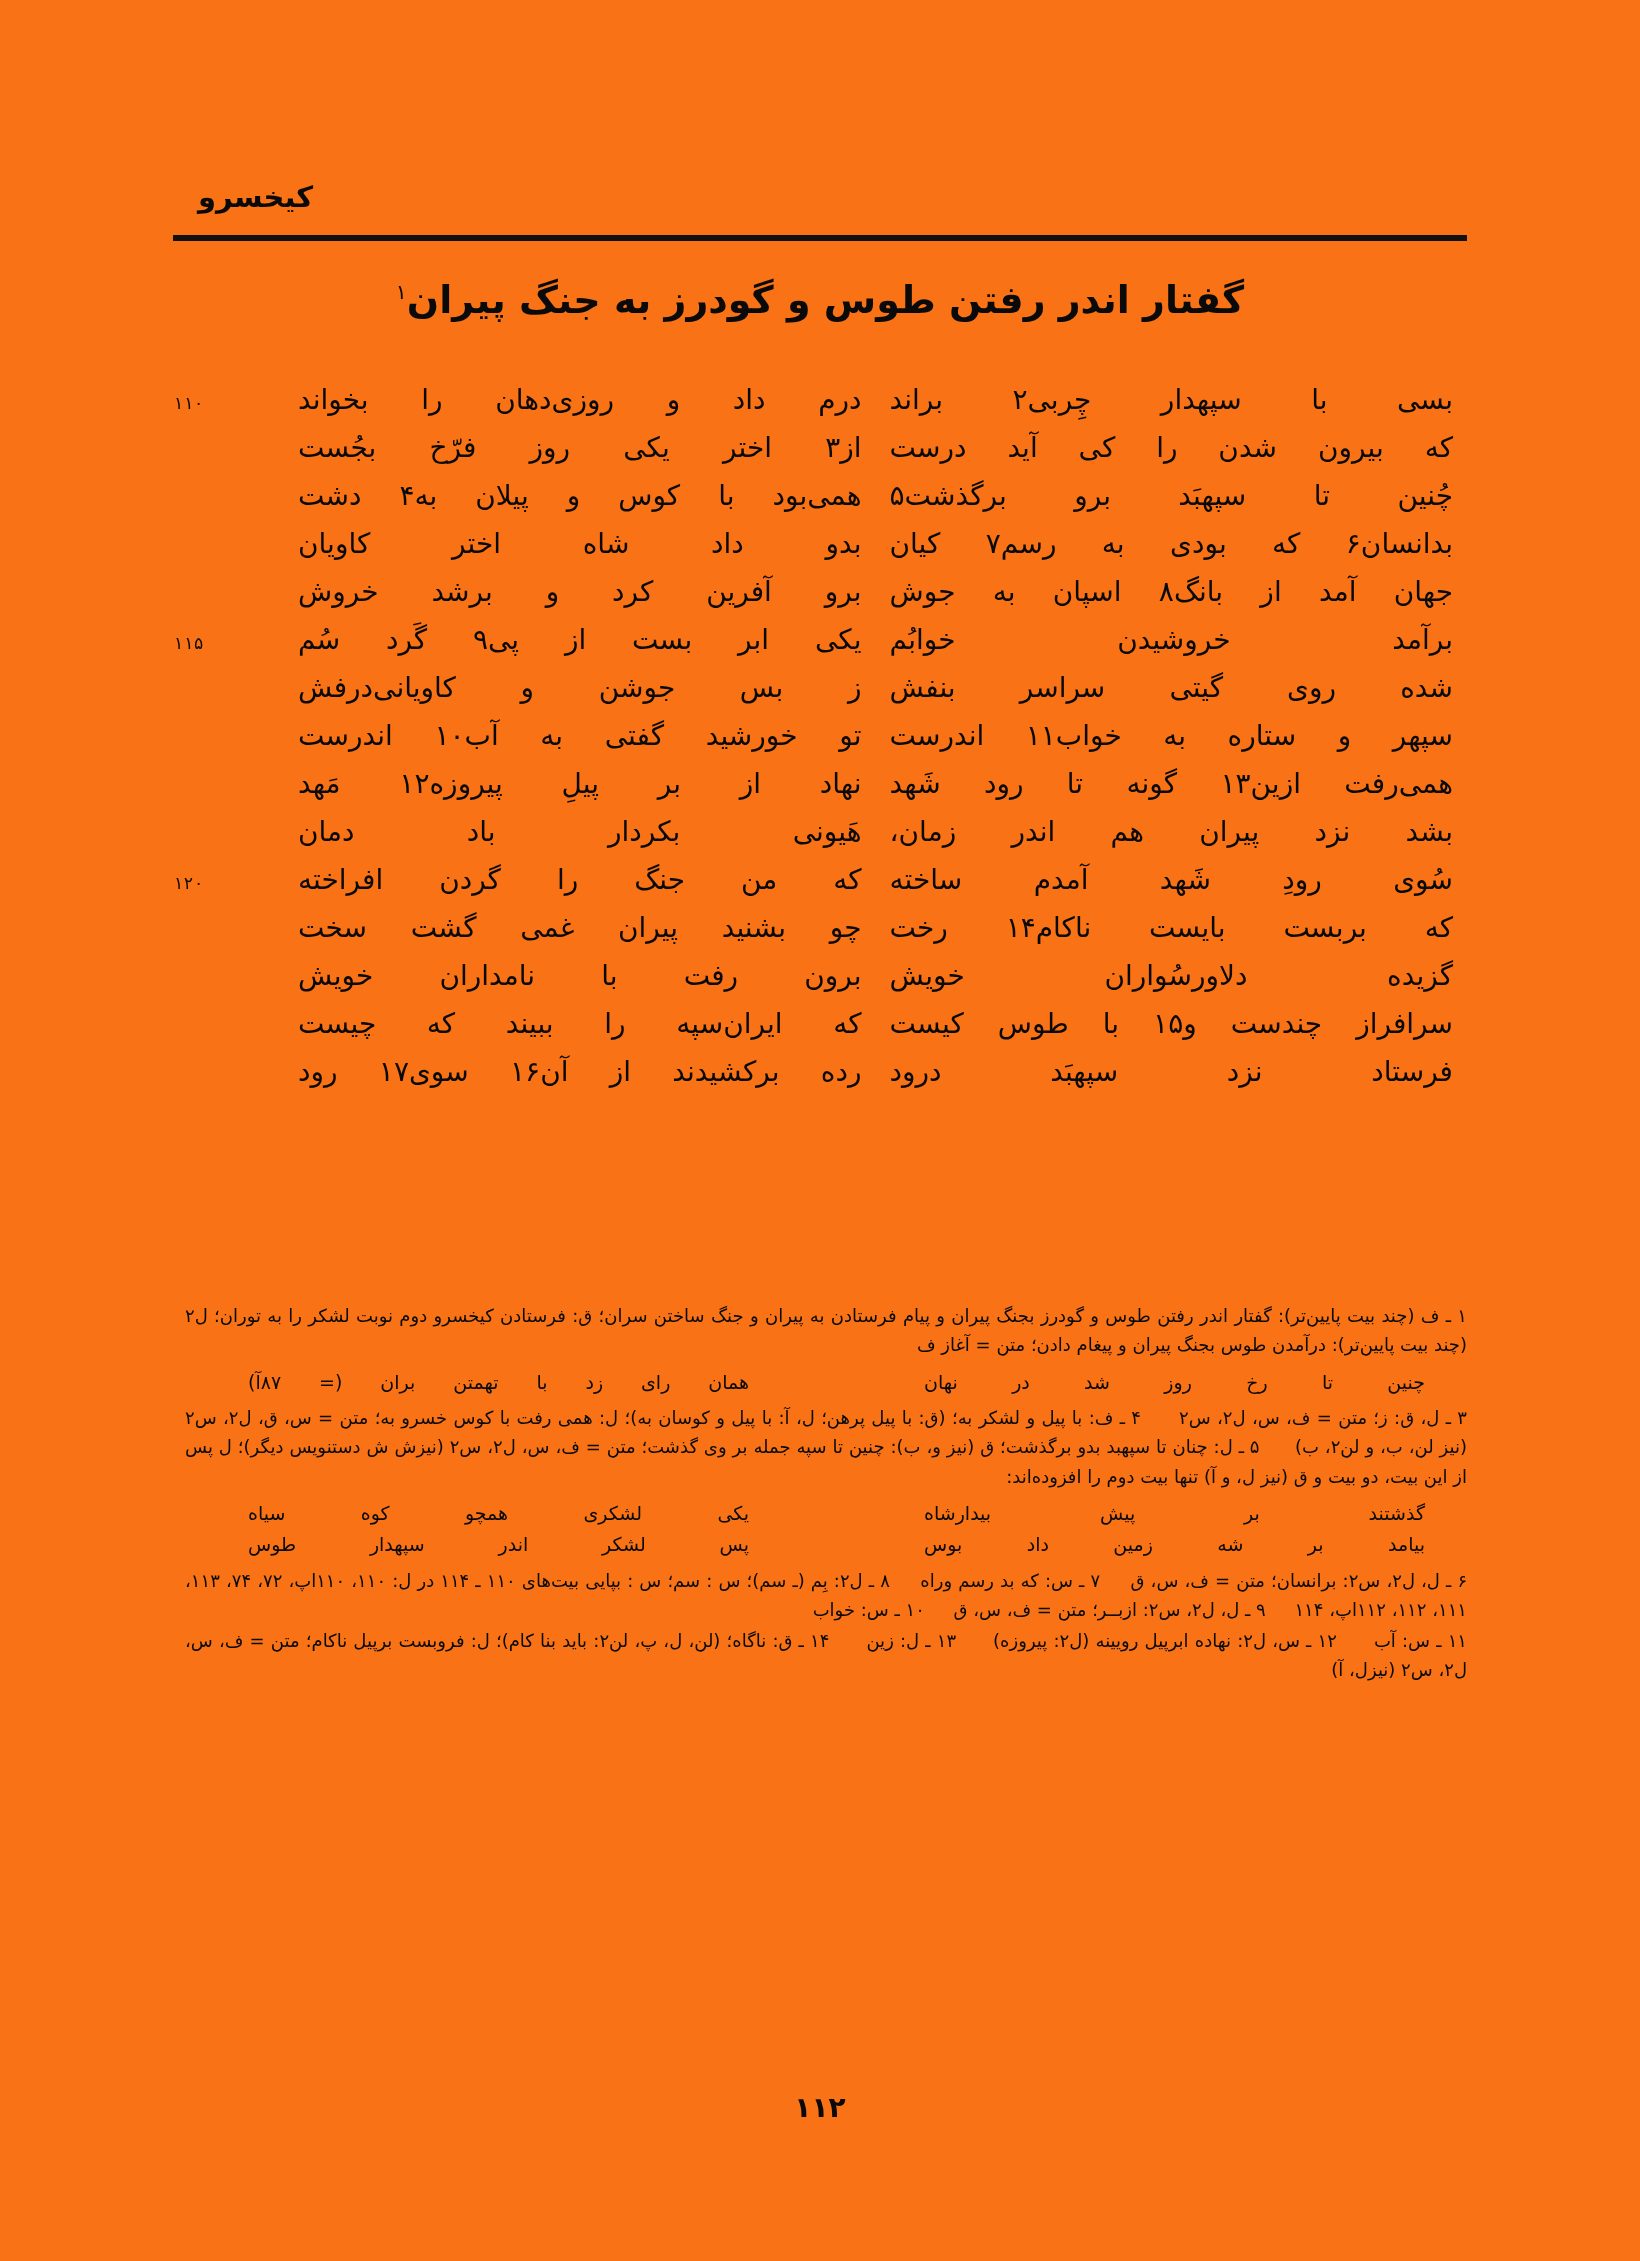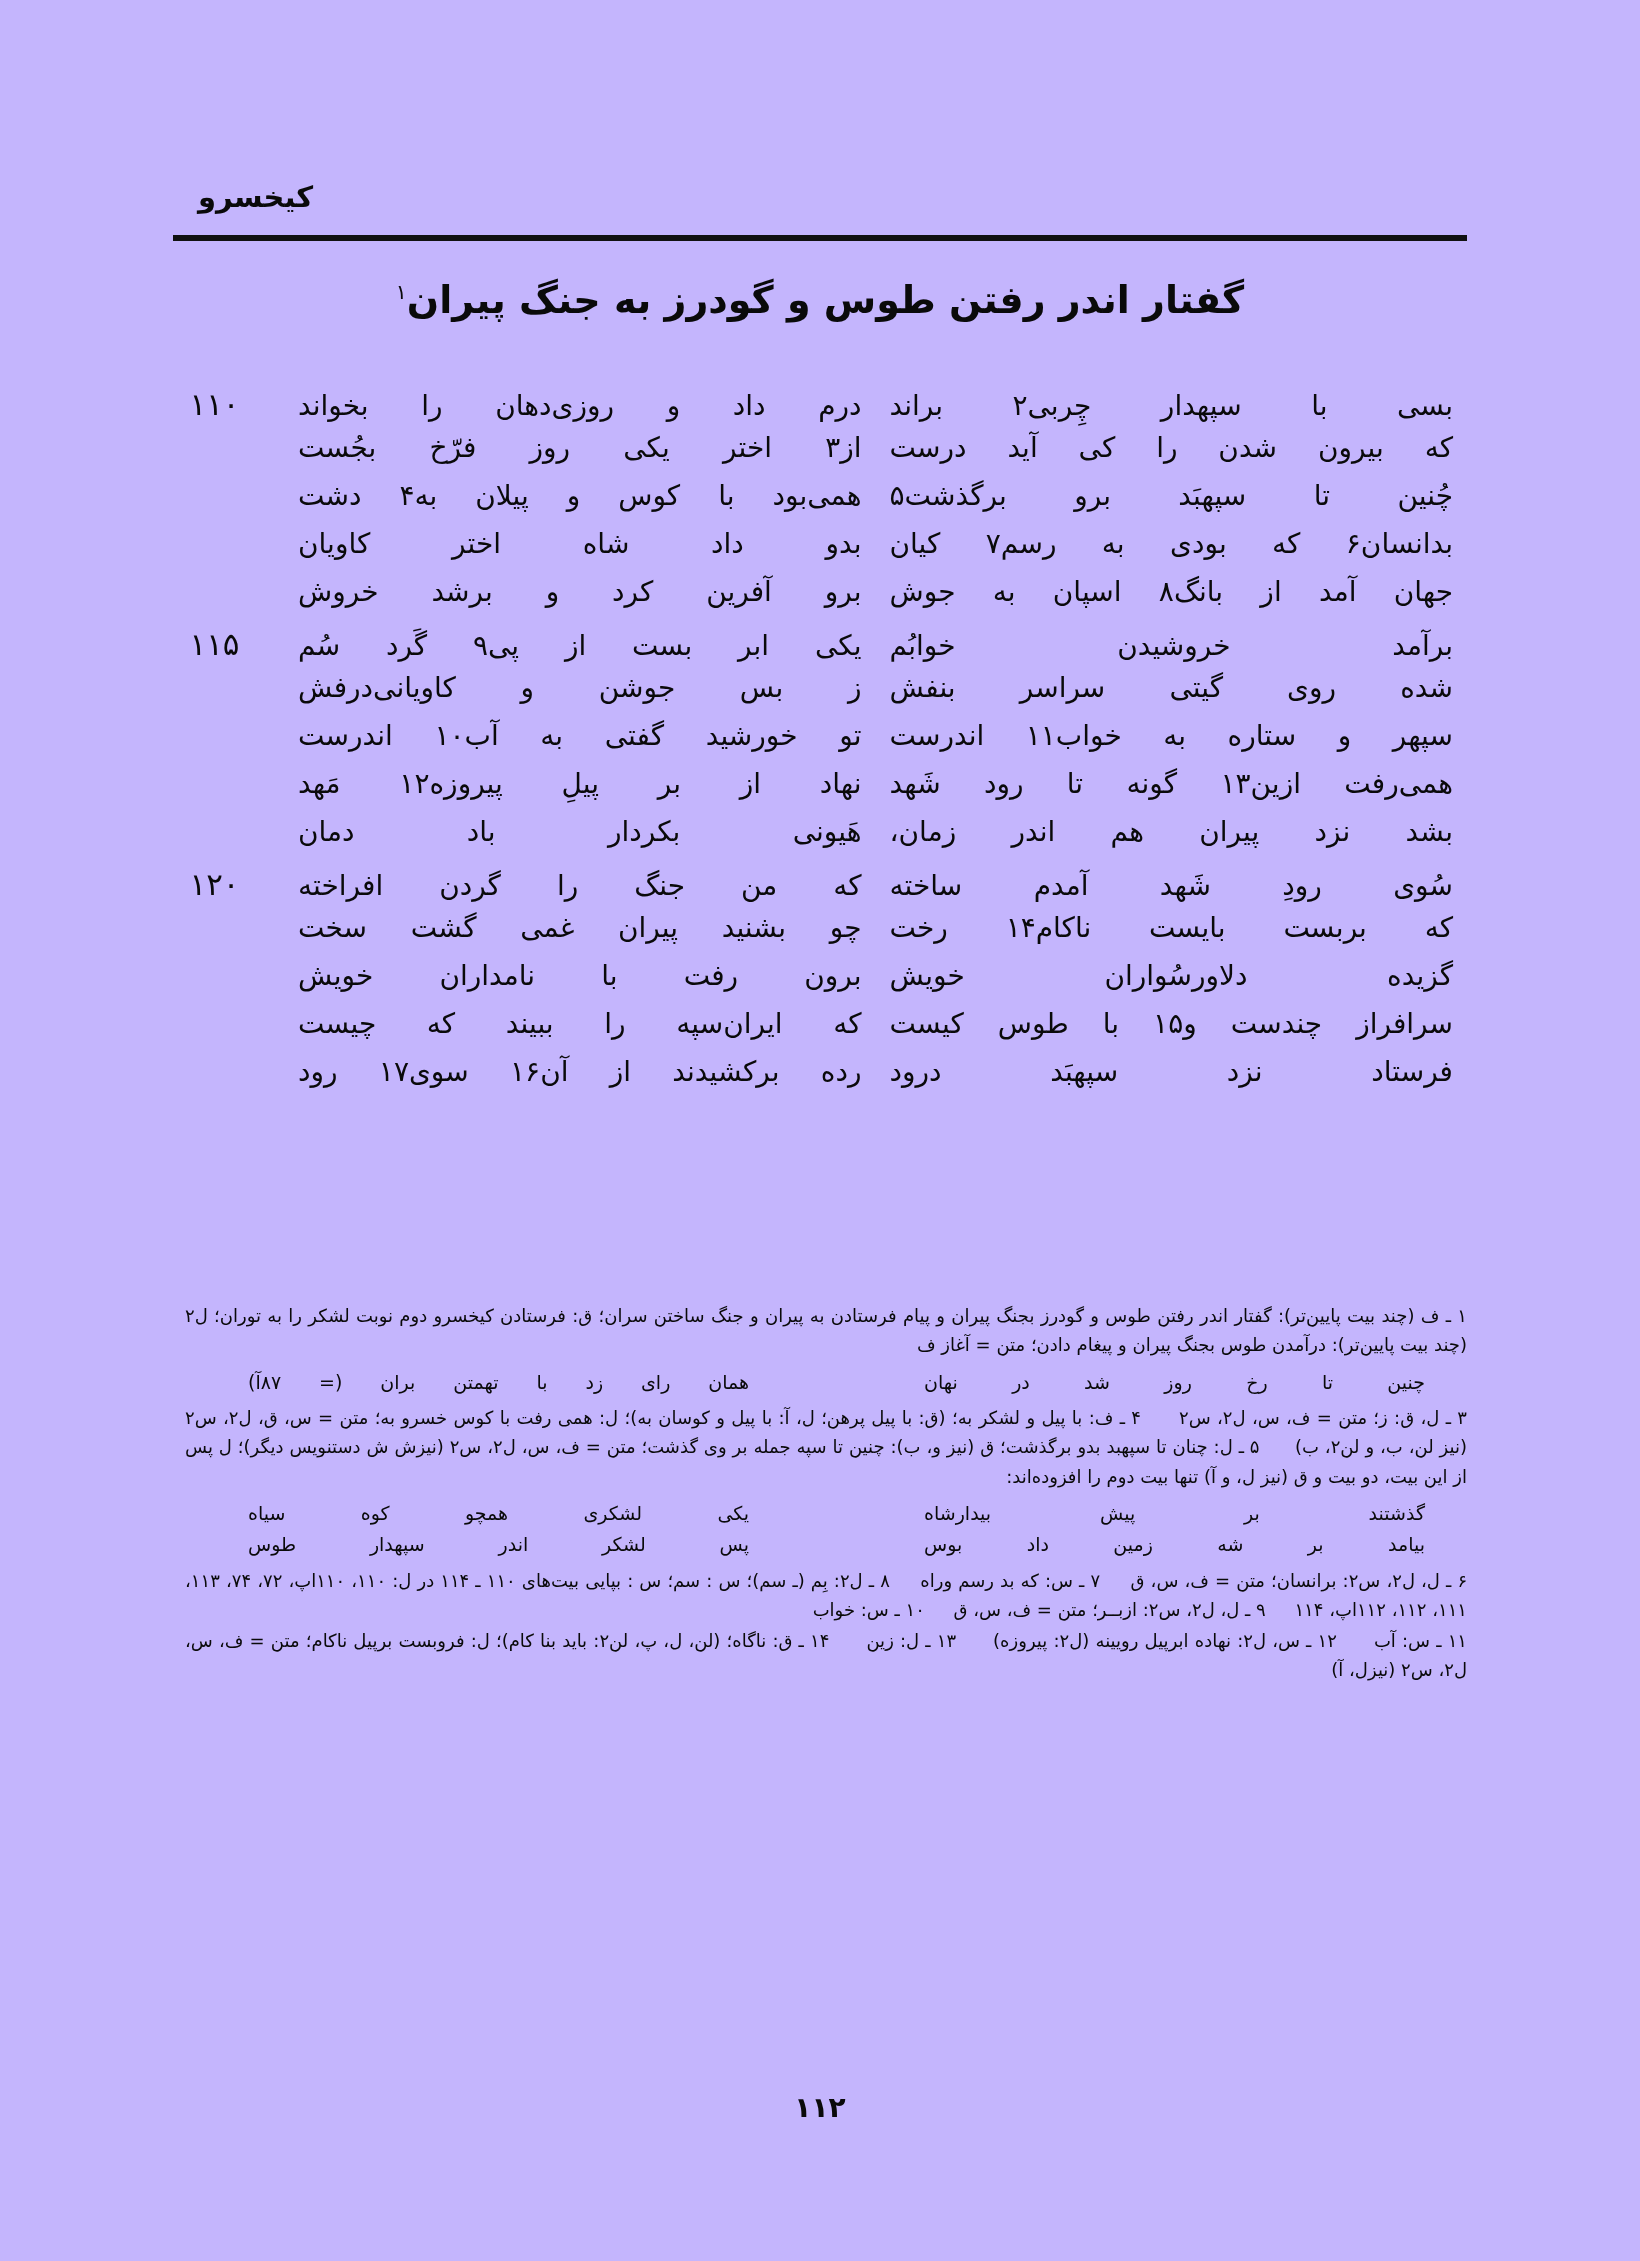--- a/index.html
+++ b/index.html
@@ -16,7 +16,7 @@
     position: relative;
     width: 1640px;
     height: 2261px;
-    background: #c4b5fd;
+    background: #f97316;
     overflow: hidden;
     box-sizing: border-box;
   }

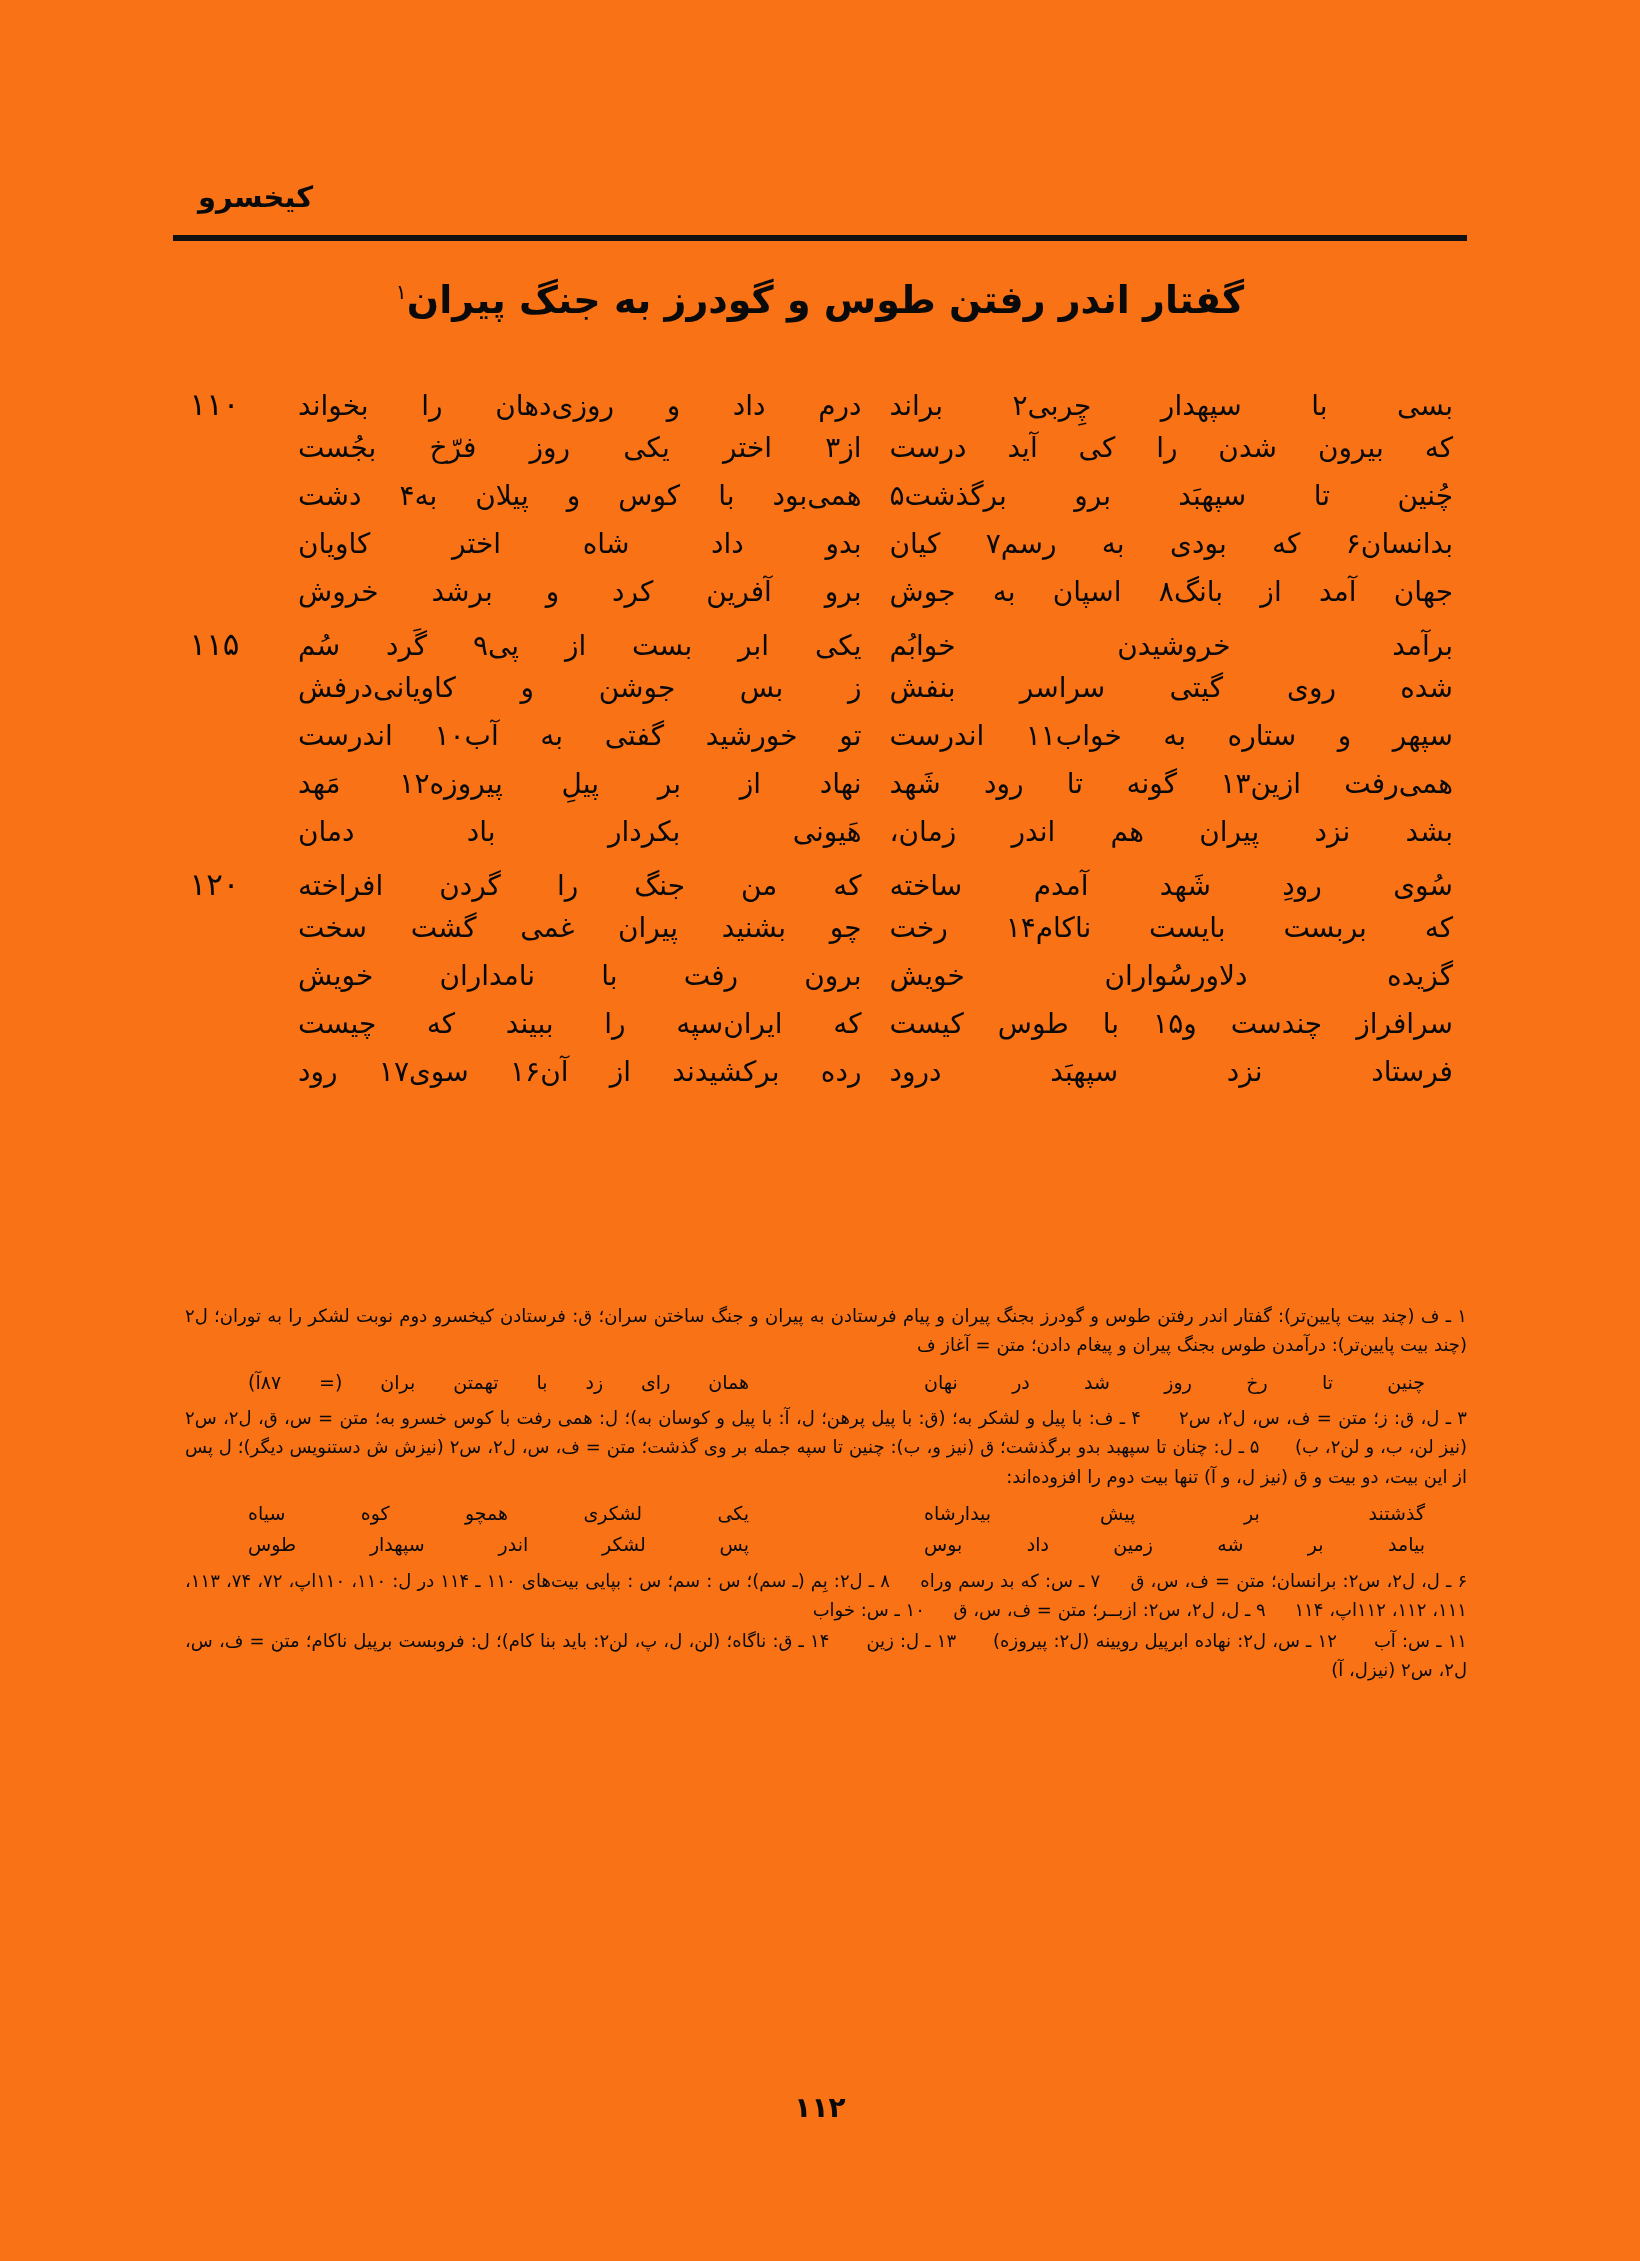--- a/index.html
+++ b/index.html
@@ -88,10 +88,11 @@
   .verse-num {
     width: 83px;
     flex: 0 0 83px;
-    text-align: center;
-    font-size: 31px;
+    text-align: left;
+    font-size: 17px;
     letter-spacing: 0.7px;
     padding-top: 2.8px;
+    font-family: Liberation Mono, monospace;
   }
   .hemistich {
     flex: 1 1 0;

